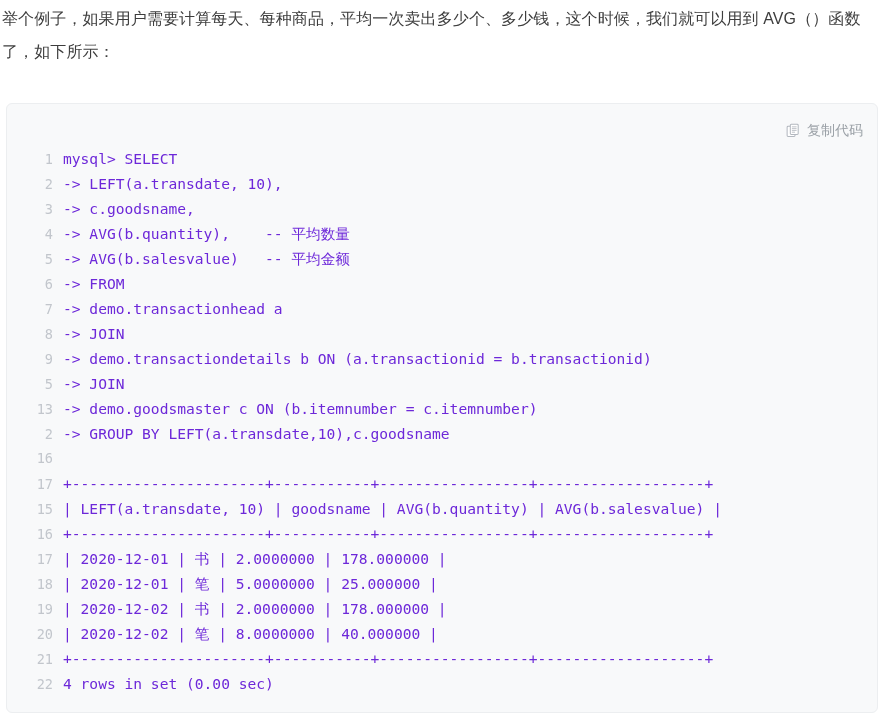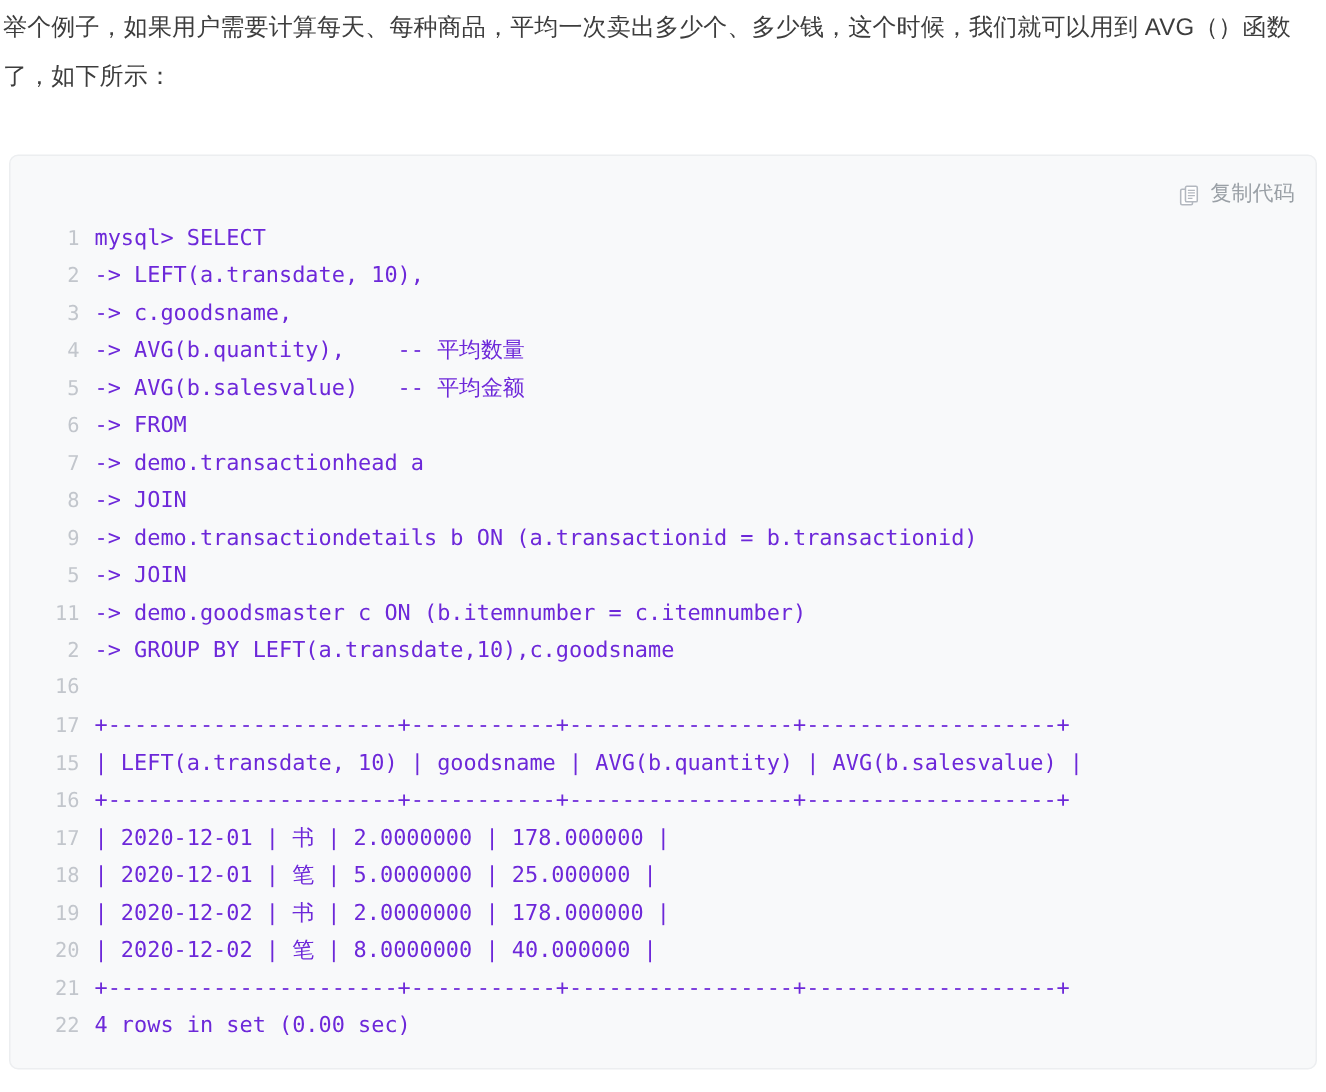--- a/index.html
+++ b/index.html
@@ -67,7 +67,7 @@
     display: inline-block;
     line-height: 0;
   }
-  .copy-label { line-height: 15px; font-family: Liberation Mono, monospace; }
+  .copy-label { line-height: 15px; }
 
   .code-body {
     padding: 0 0 0 0;

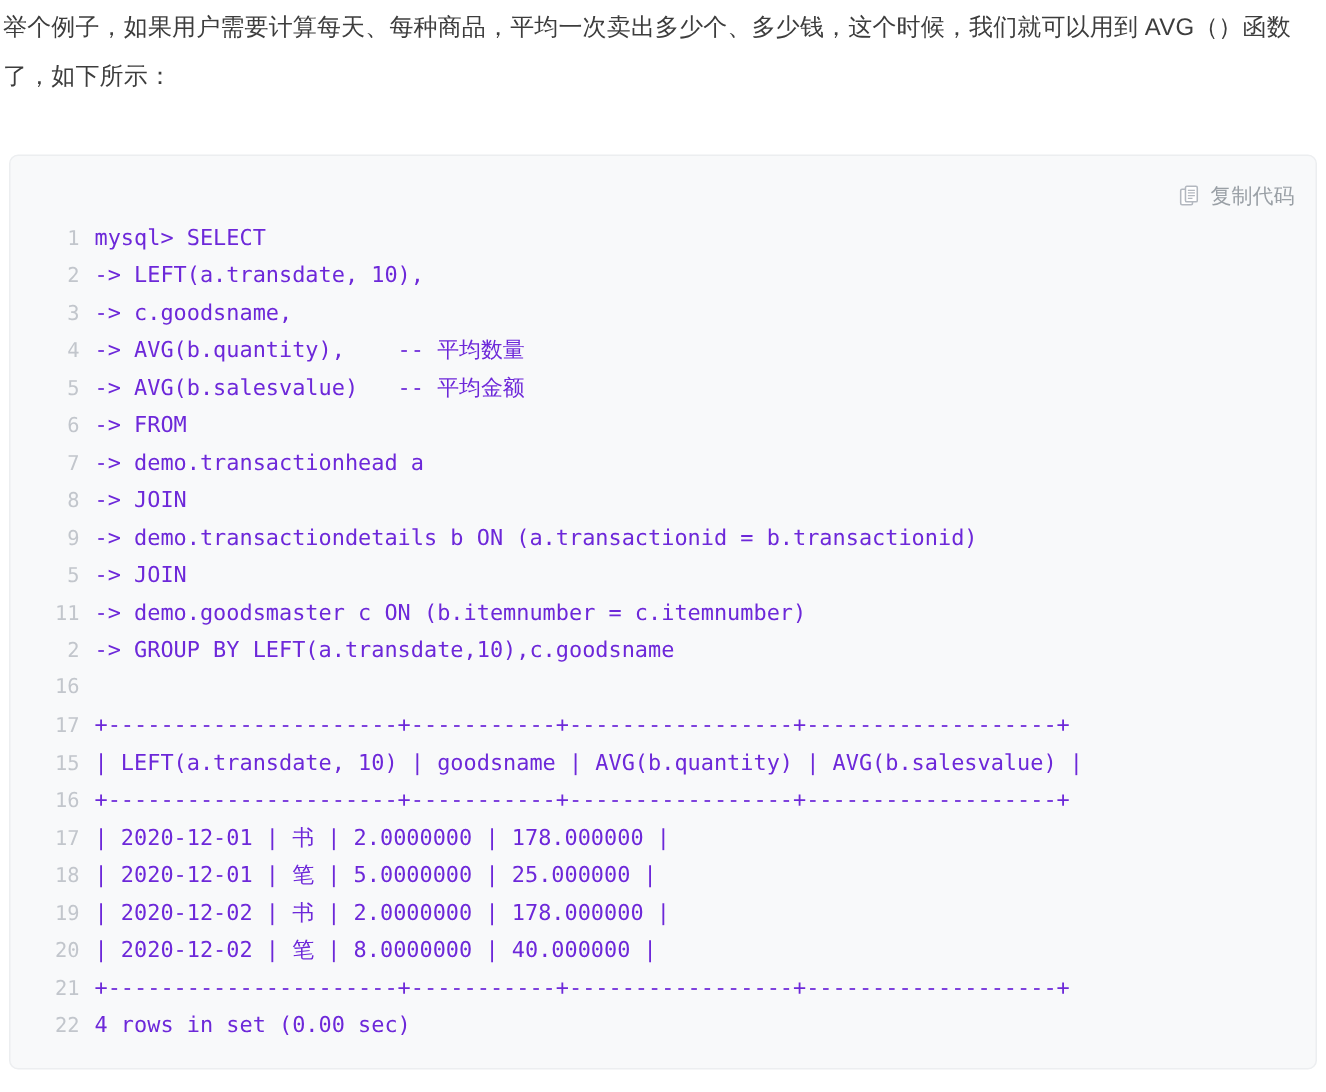--- a/index.html
+++ b/index.html
@@ -164,7 +164,7 @@
       <span class="lc">-&gt; JOIN</span>
     </div>
     <div class="code-line">
-      <span class="ln">11</span>
+      <span class="ln">13</span>
       <span class="lc">-&gt; demo.goodsmaster c ON (b.itemnumber = c.itemnumber)</span>
     </div>
     <div class="code-line">

